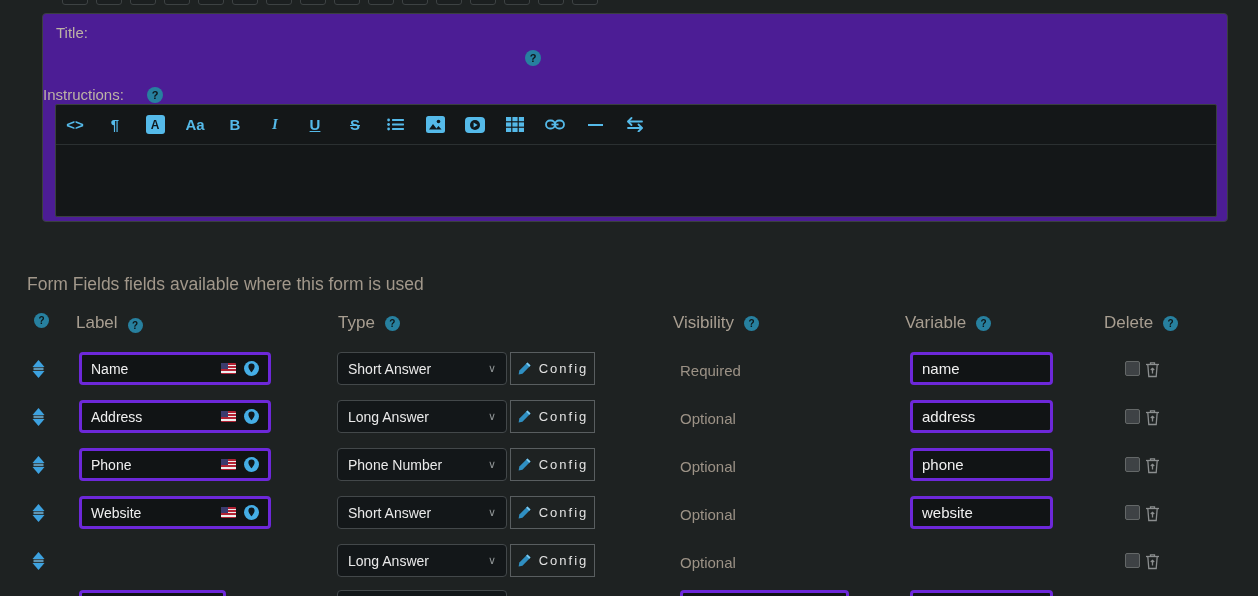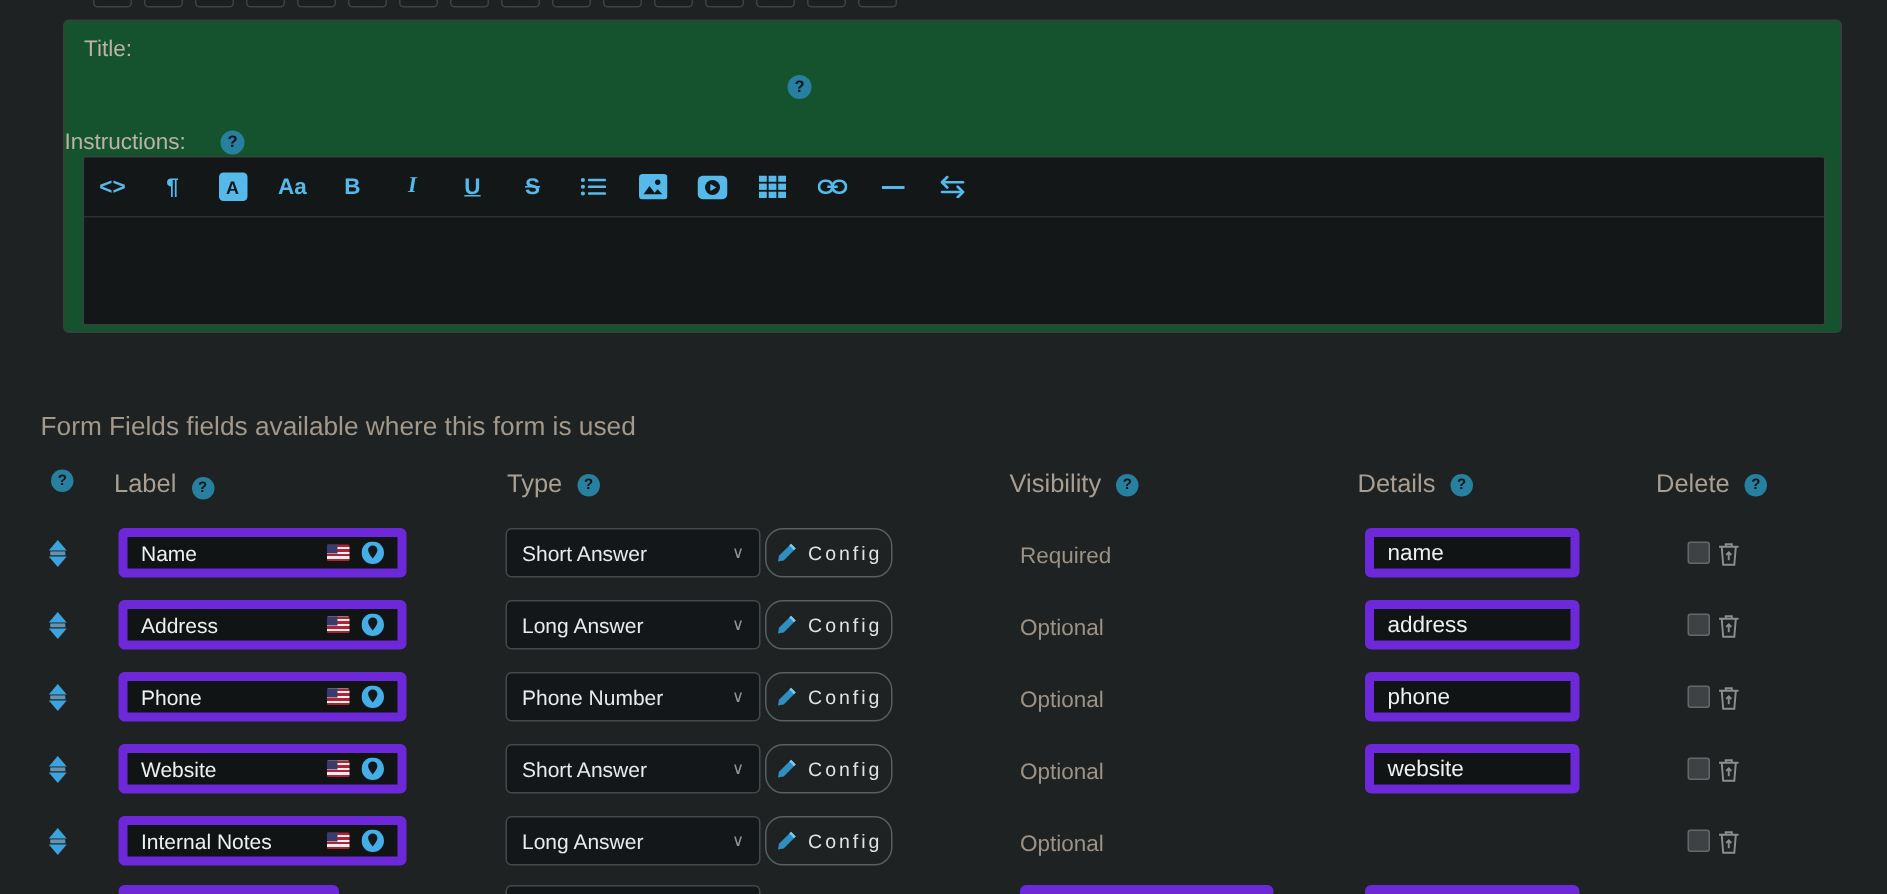--- a/index.html
+++ b/index.html
@@ -17,7 +17,7 @@
 
   
   .main-panel { position:absolute; left:42px; top:13px; width:1186px; height:209px;
-    background:#14532d; border:1px solid #3a3f40; border-radius:4px;padding-left:12px; }
+    background:#4c1d95; border:1px solid #3a3f40; border-radius:4px;padding-left:12px; }
   .field-label { position:absolute; font-size:15px; color:#bdb3a5; }
   .lbl-title { left:13px; top:10px; }
   .lbl-instructions { left:0; top:72px; }

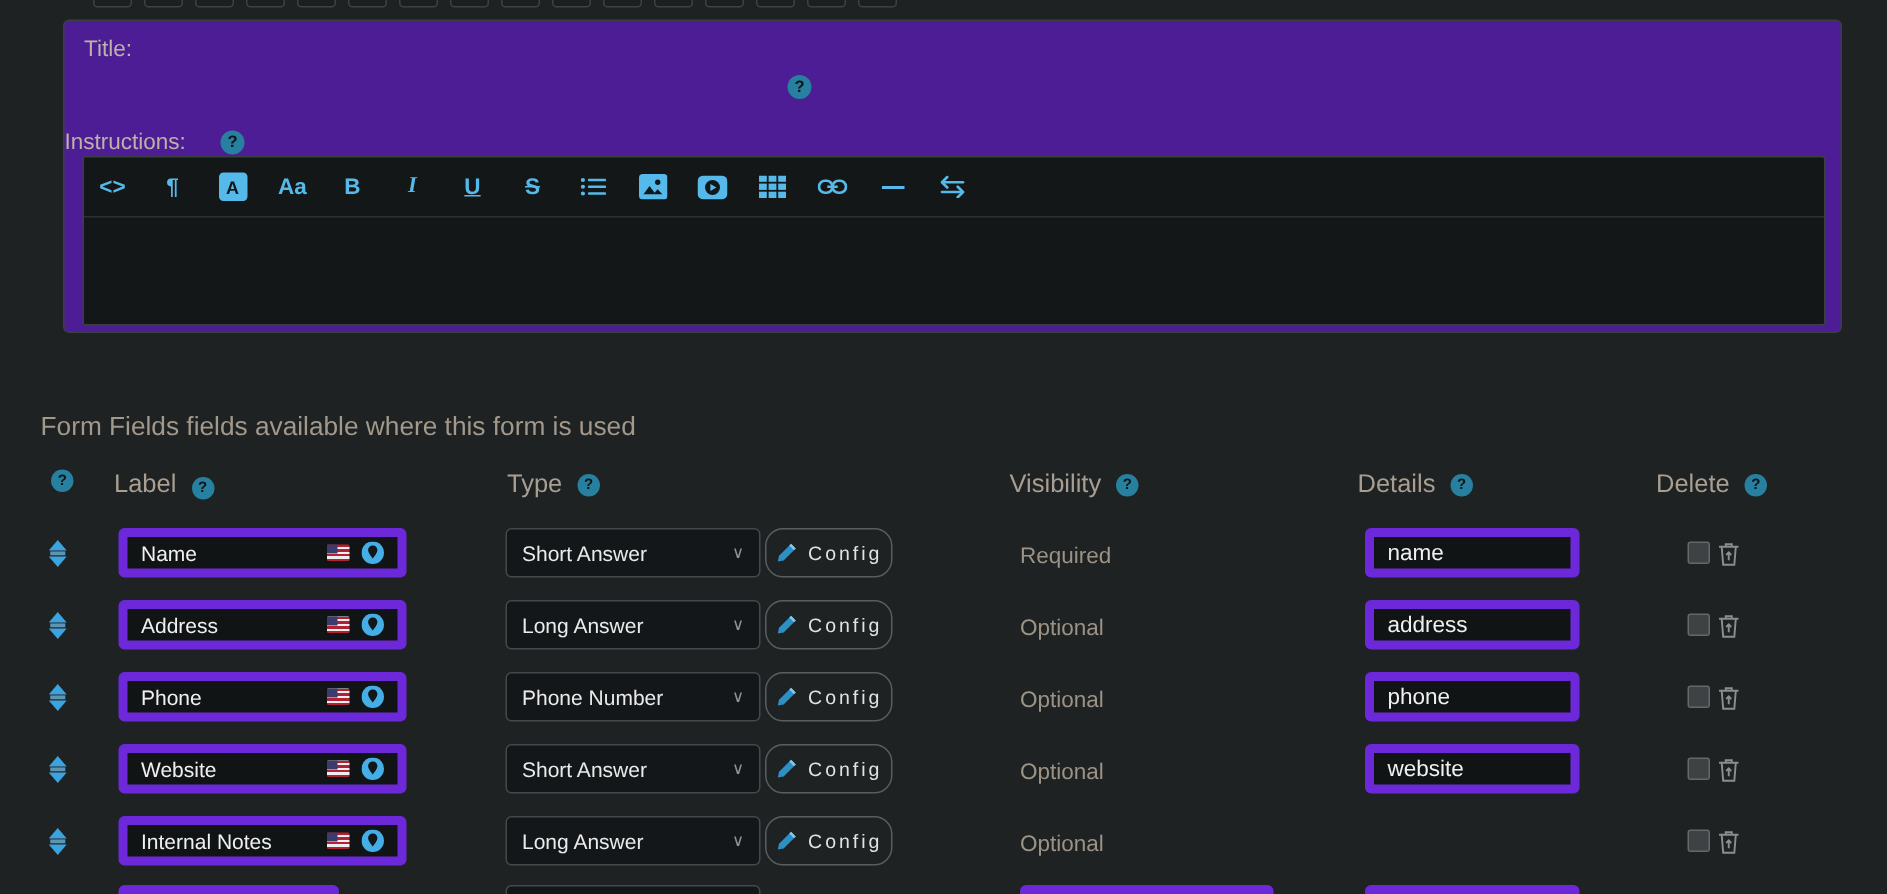--- a/index.html
+++ b/index.html
@@ -223,7 +223,7 @@
   <span class="help-q">?</span>
 </div>
 <div class="colhead ch-var">
-  <span>Details</span>
+  <span>Variable</span>
   <span class="help-q">?</span>
 </div>
 <div class="colhead ch-del">

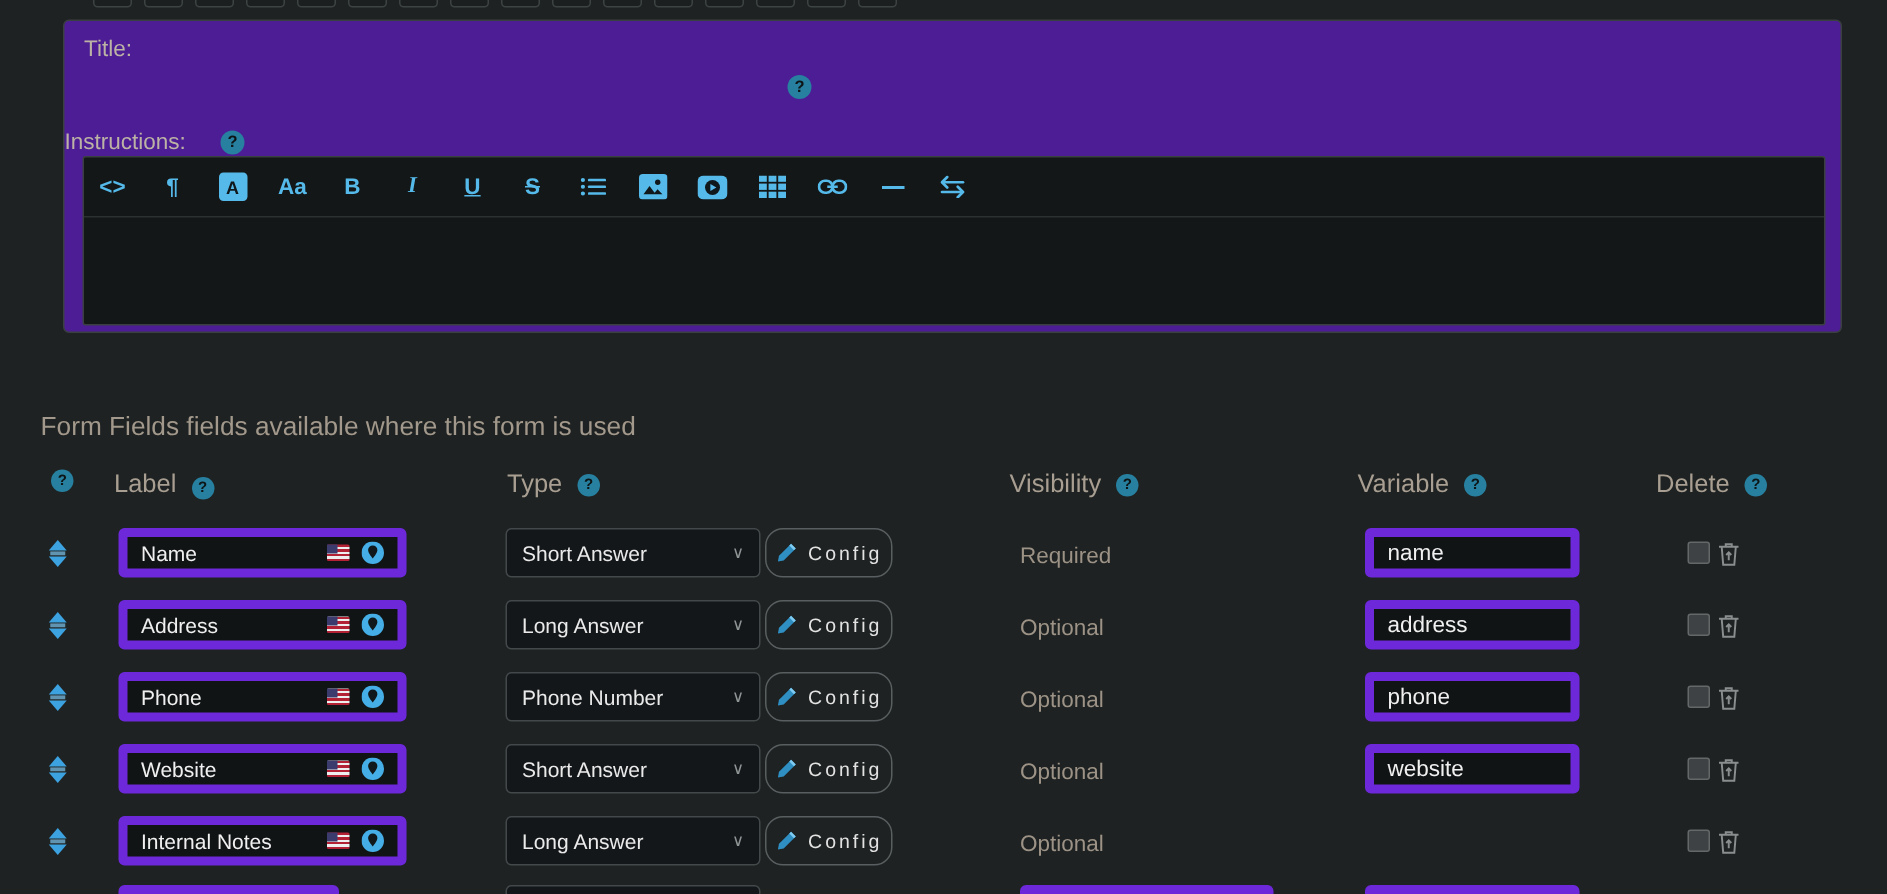--- a/index.html
+++ b/index.html
@@ -57,7 +57,7 @@
   .rows { position:absolute; left:0; top:352px; width:1258px; }
   .field-row { position:relative; height:48px; }
   .drag { position:absolute; left:31px; top:8px; width:15px; height:18px; cursor:grab; }
-  .inp { position:absolute; top:0; height:33px; background:#111415; border:6px solid #6d28d9;
+  .inp { position:absolute; top:0; height:33px; background:#111415; border:3px solid #6d28d9;
     border-radius:4px; display:flex; align-items:center; padding:0 9px; font-size:14px; color:#f0f0f0; }
   .label-inp { left:79px; width:192px; gap:8px; }
   .label-inp .txt { flex:1; white-space:nowrap; overflow:hidden; }

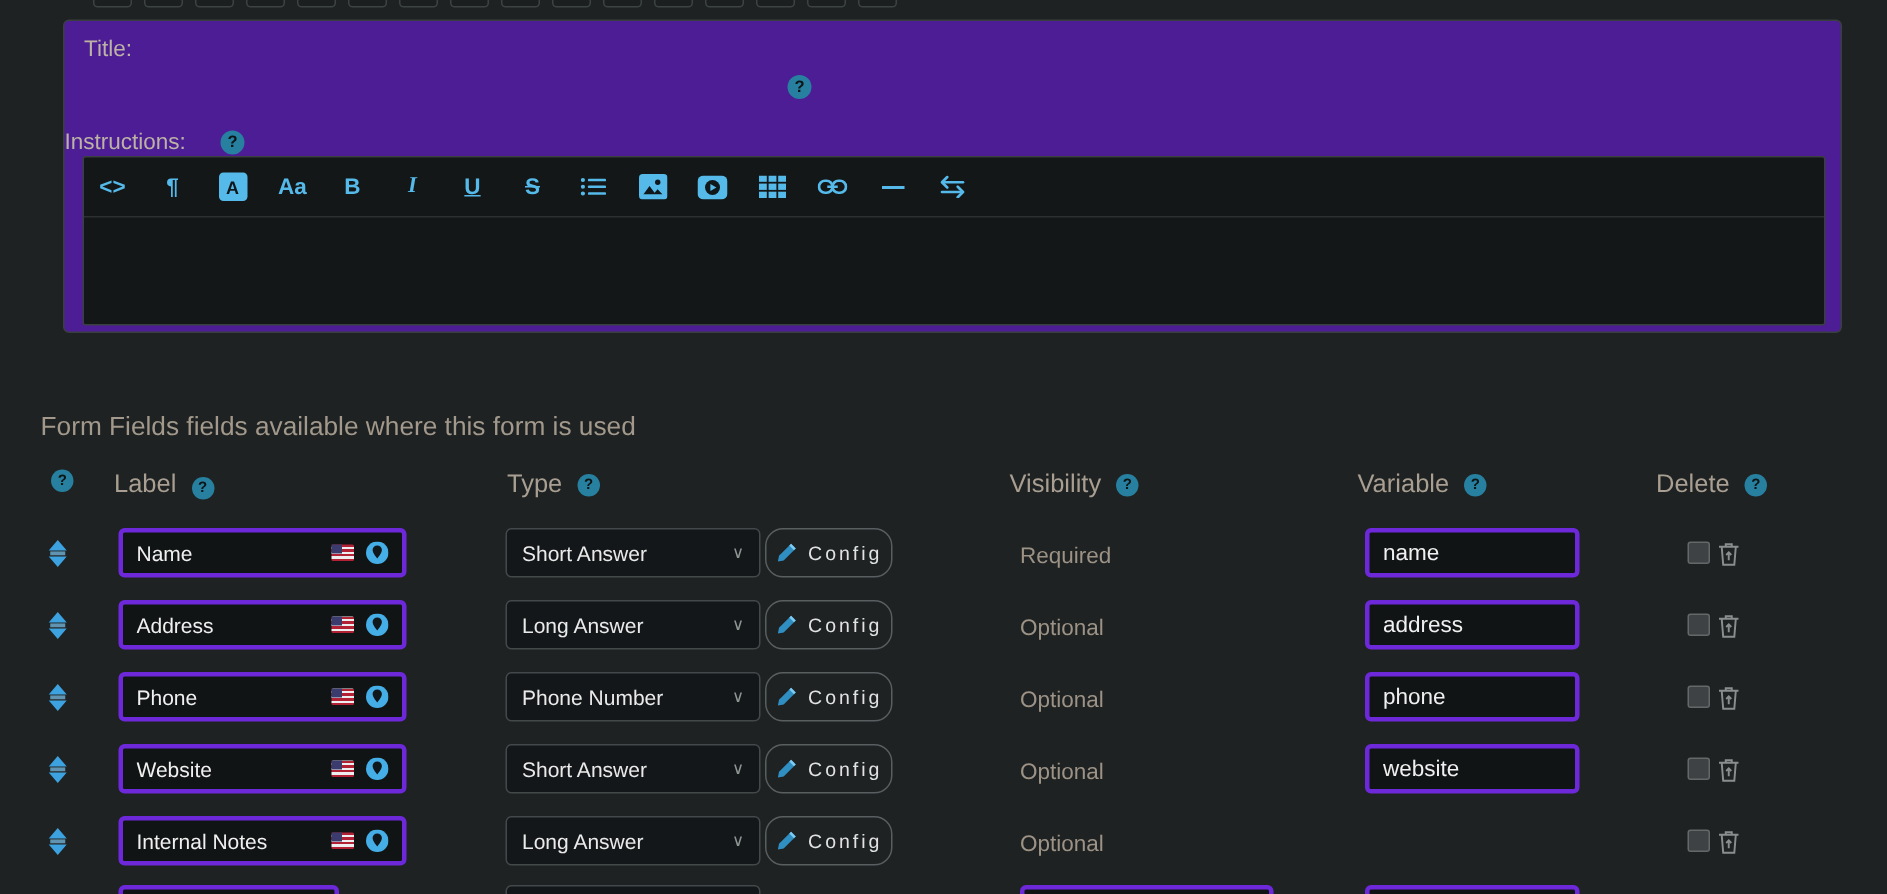--- a/index.html
+++ b/index.html
@@ -70,7 +70,7 @@
     font-size:14px; color:#eaeaea; cursor:pointer; }
   .chev { margin-left:auto; color:#8f9495; font-size:11px; }
   .config-btn { position:absolute; left:510px; top:0; width:85px; height:33px; background:transparent;
-    border:1px solid #595e60; border-radius:12px; color:#e2e2e2; font-size:13px; letter-spacing:2px;
+    border:1px solid #595e60; border-radius:0; color:#e2e2e2; font-size:13px; letter-spacing:2px;
     display:flex; align-items:center; justify-content:center; gap:7px; cursor:pointer;
     font-family:"Liberation Sans",sans-serif; }
   .vis { position:absolute; left:680px; top:0; height:36px; display:flex; align-items:center;

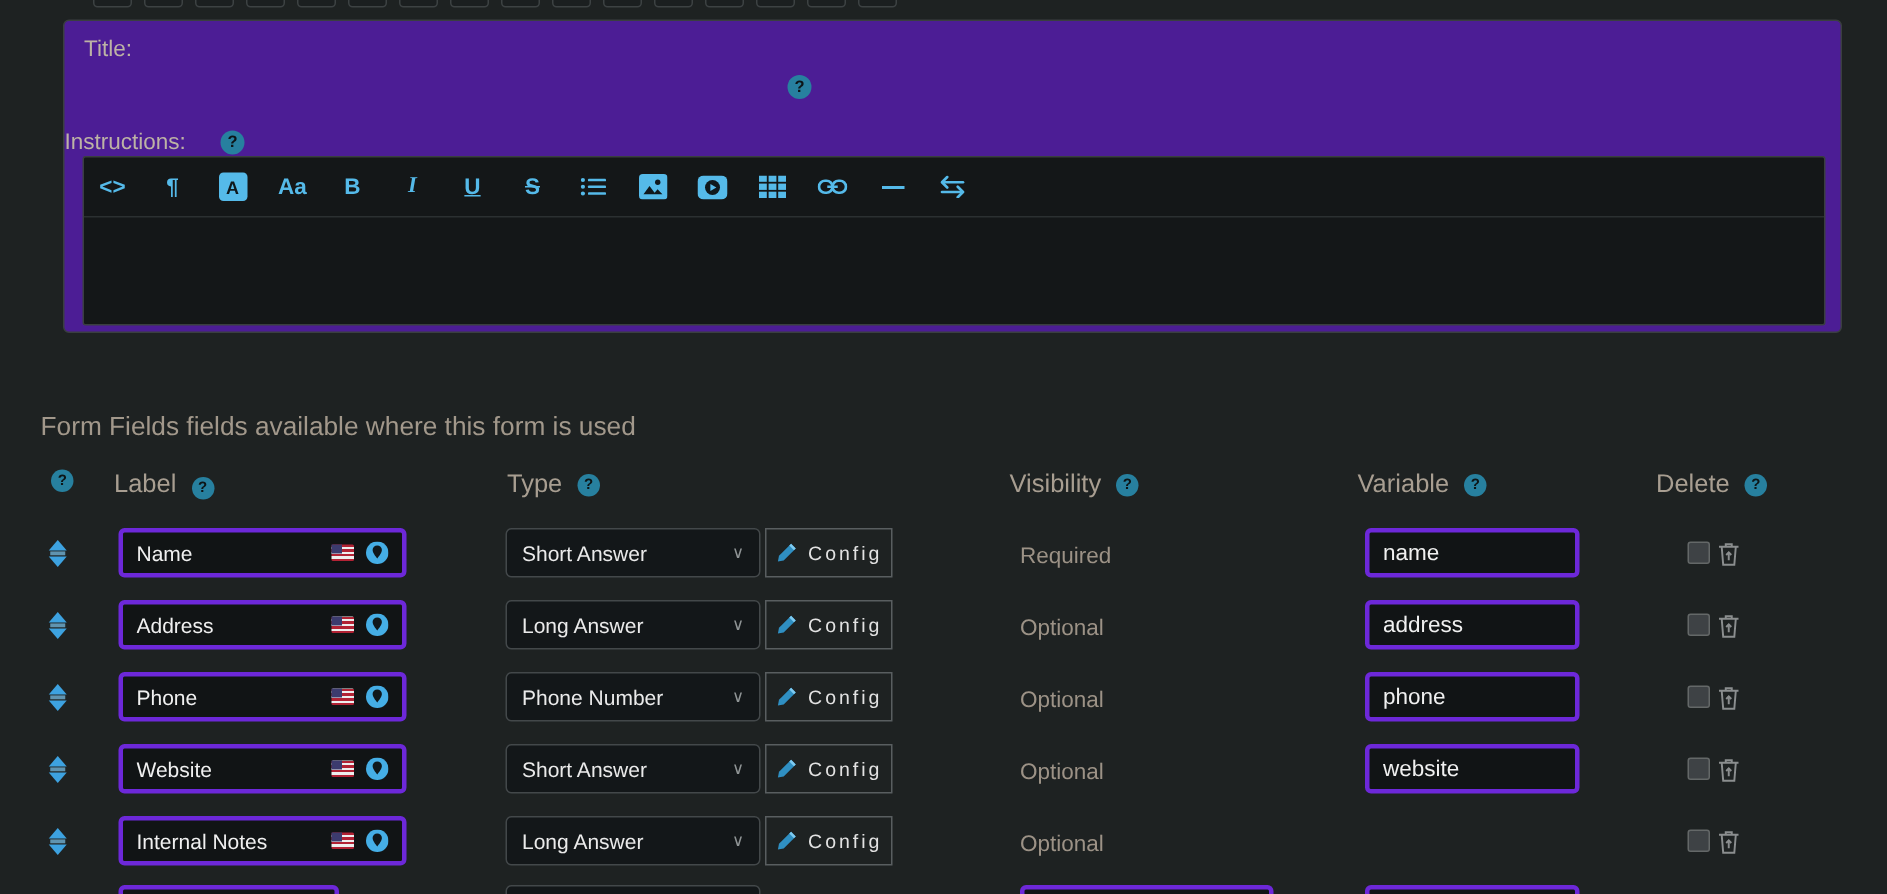--- a/index.html
+++ b/index.html
@@ -428,16 +428,6 @@
         <rect x="2.5" y="7.6" width="10" height="2.6" fill="#7cc4ec" opacity=".7"></rect>
       </svg>
     </span>
-    <div class="inp label-inp">
-      <span class="txt">Internal Notes</span>
-      <span class="flag"></span>
-      <span class="globe">
-        <svg width="15" height="15" viewBox="0 0 15 15">
-          <circle cx="7.5" cy="7.5" r="7.5" fill="#45aee6"></circle>
-          <path d="M7.5 2.6a3.1 3.1 0 013.1 3.1c0 2.2-3.1 5.6-3.1 5.6S4.4 7.9 4.4 5.7a3.1 3.1 0 013.1-3.1z" fill="#10181c"></path>
-        </svg>
-      </span>
-    </div>
     <div class="select">
       <span>Long Answer</span>
       <span class="chev">∨</span>

